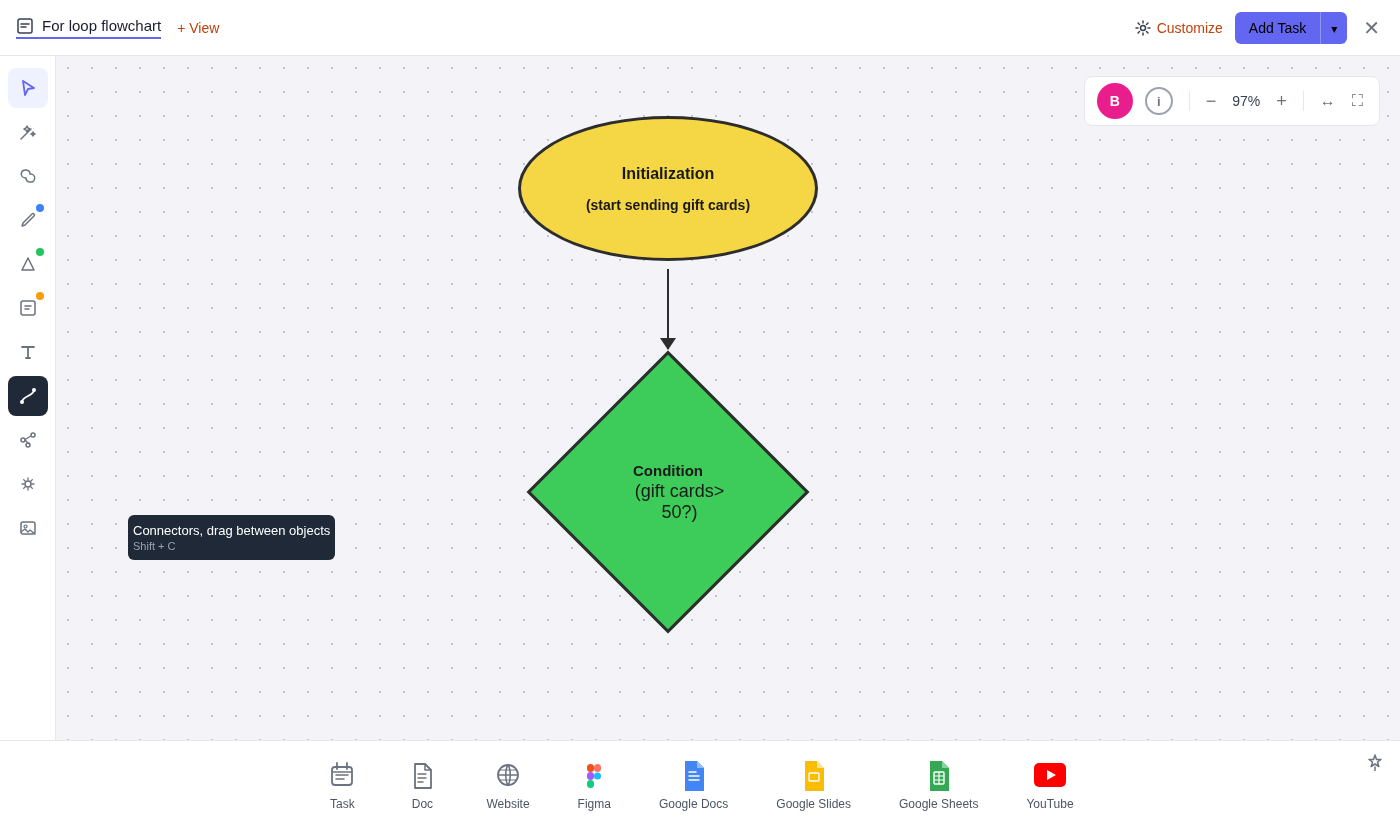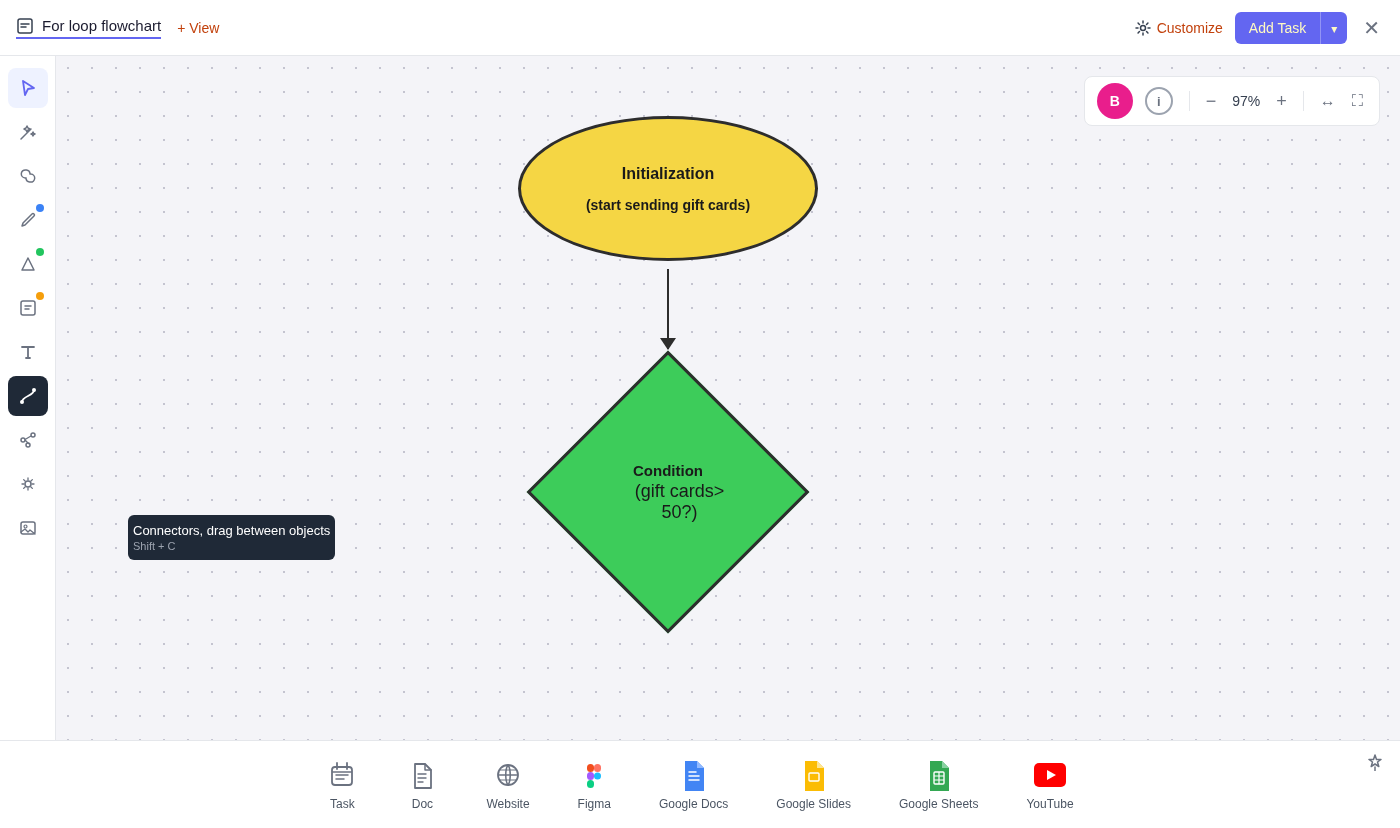--- a/index.html
+++ b/index.html
@@ -63,7 +63,7 @@
       align-items: center;
       gap: 0;
       background: #6366f1;
-      color: #fef9c3;
+      color: #000000;
       border: none;
       border-radius: 6px;
       font-size: 14px;

